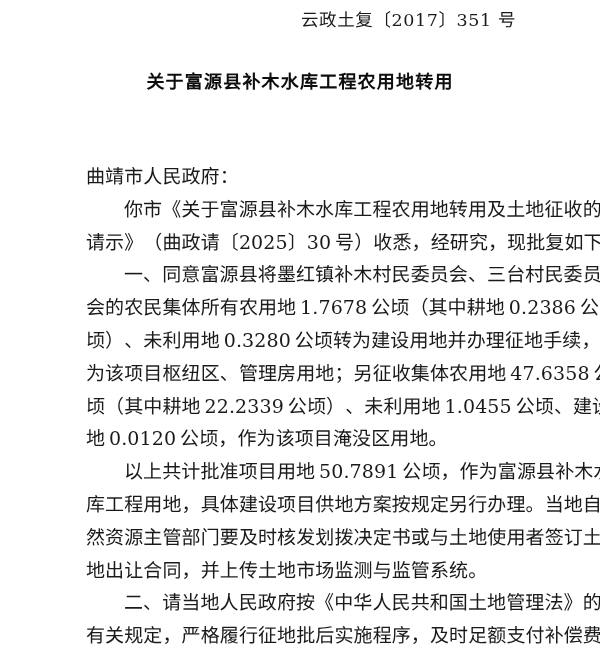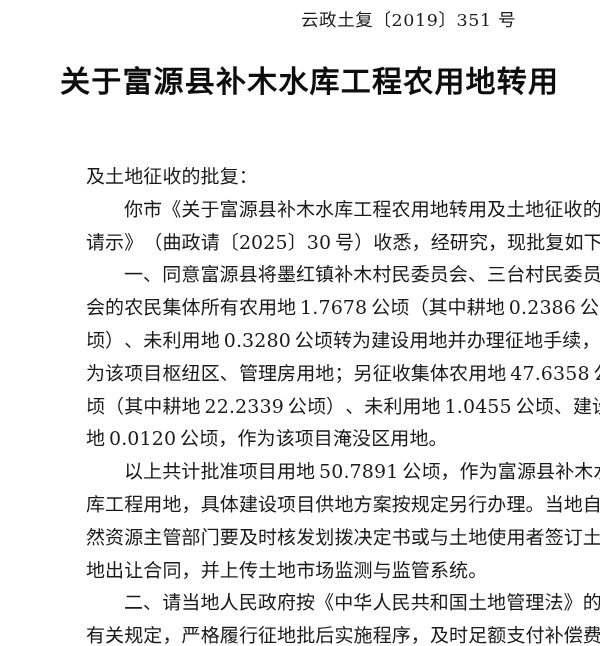--- a/index.html
+++ b/index.html
@@ -99,7 +99,7 @@
 
 <div class="page">
 
-  <div class="doc-number-row">云政土复〔2019〕351 号</div>
+  <div class="doc-number-row">云政土复〔2017〕351 号</div>
 
   <div class="title-block">
     <div class="title-line">关于富源县补木水库工程农用地转用</div>

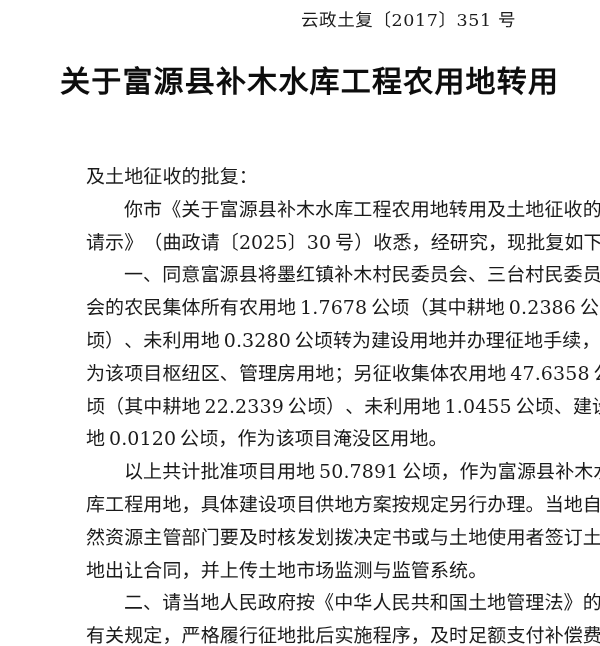--- a/index.html
+++ b/index.html
@@ -47,7 +47,7 @@
     text-align: center;
   }
   .title-line {
-    font-size: 30px;
+    font-size: 18px;
     font-weight: bold;
     line-height: 40px;
     letter-spacing: 1.2px;

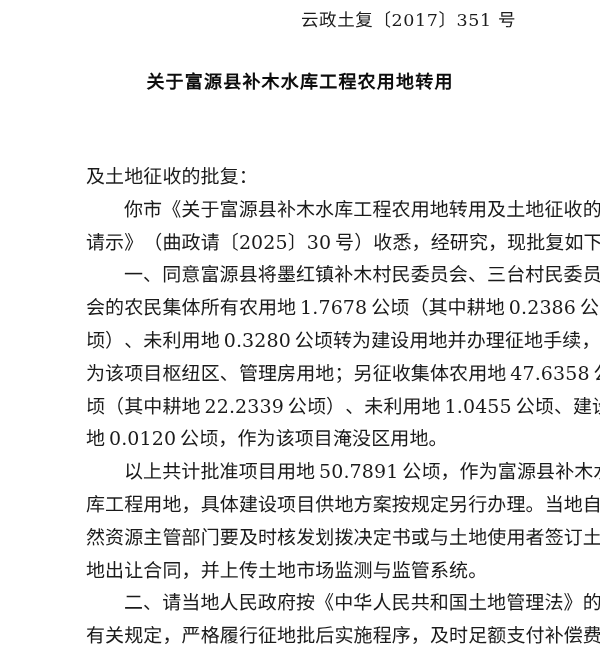--- a/index.html
+++ b/index.html
@@ -106,7 +106,7 @@
   </div>
 
   <div class="body-block">
-    <div class="body-line flush">及土地征收的批复：</div>
+    <div class="body-line flush">曲靖市人民政府：</div>
     <div id="body-lines">
         <div class="body-line">
           <div class="just">

